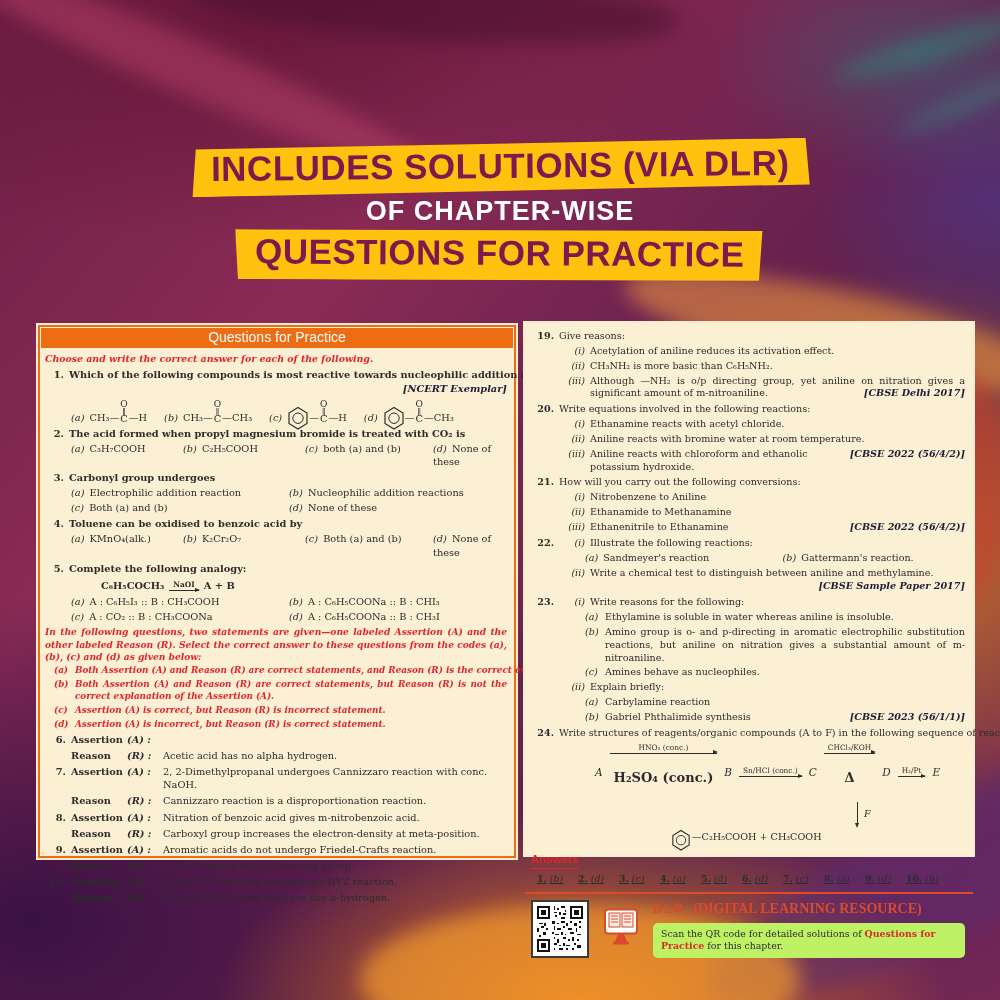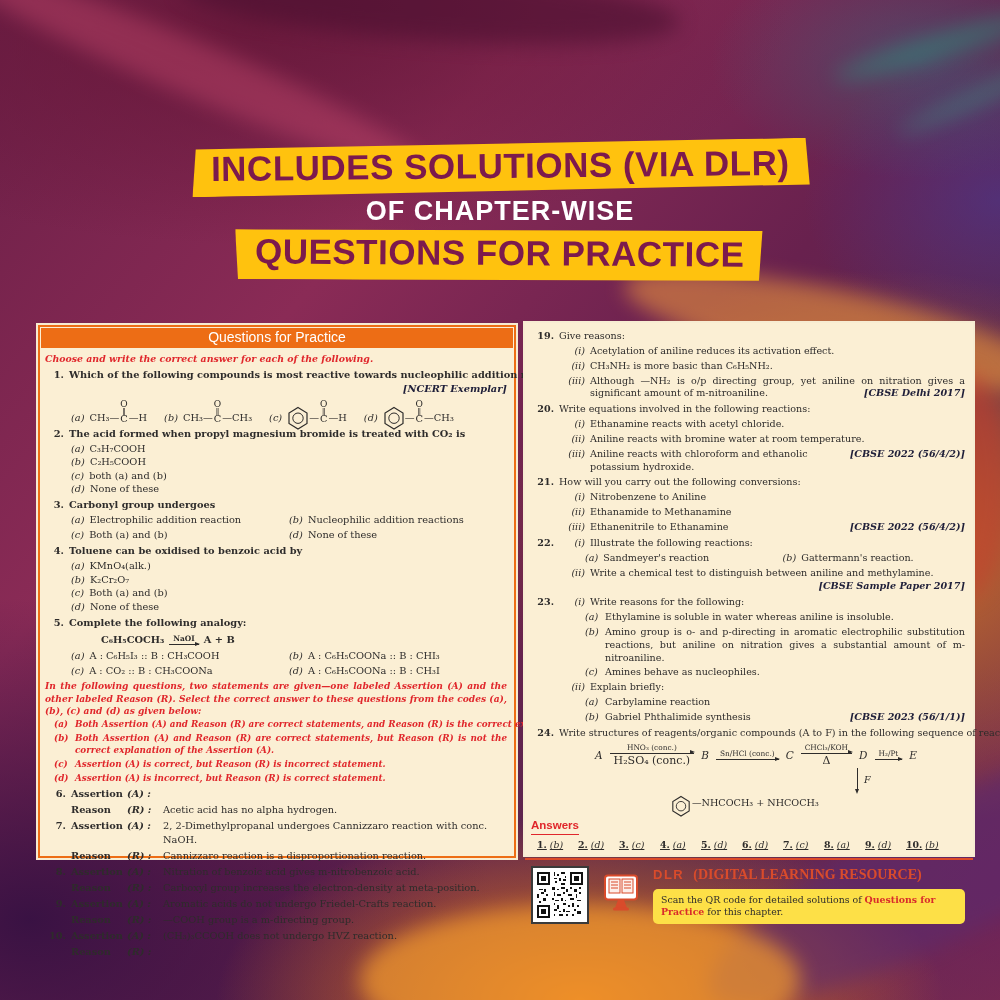--- a/index.html
+++ b/index.html
@@ -56,7 +56,7 @@
   .cc .co{font-size:9px;} .cc .cd{font-size:8px;line-height:.72;} .cc .ck{font-size:9.8px;}
   .benz{margin-bottom:-6px;flex:none;}
 
-  .opt4{display:flex;margin-top:1.5px;padding-left:2px;flex-direction:column;}
+  .opt4{display:flex;margin-top:1.5px;padding-left:2px;}
   .opt4 .c1{width:112px;} .opt4 .c2{width:122px;} .opt4 .c3{width:128px;} .opt4 .c4{flex:1;}
   .opt2{display:flex;margin-top:1.5px;padding-left:2px;}
   .opt2 > div{width:50%;}

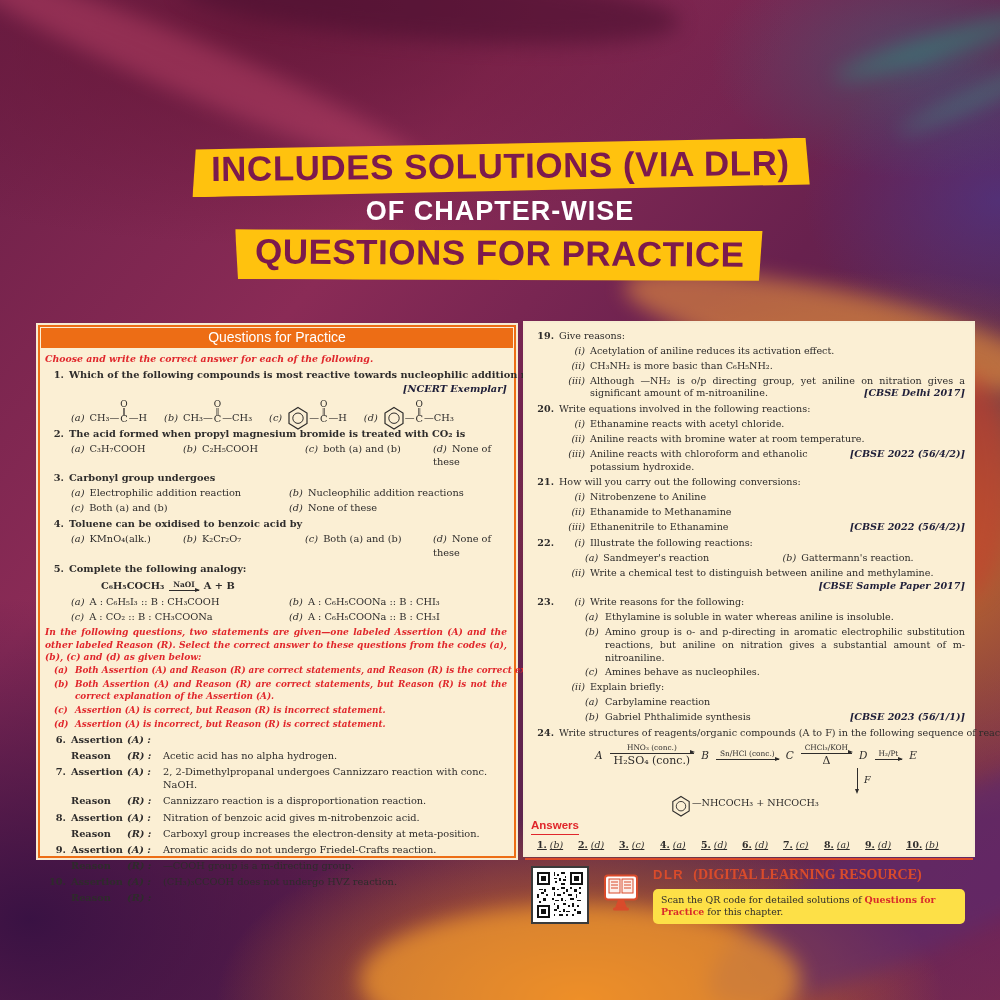--- a/index.html
+++ b/index.html
@@ -67,7 +67,7 @@
   .rxa .al{position:relative;height:1px;background:#2E2C2B;align-self:stretch;margin-top:1px;}
   .rxa .al::after{content:"";position:absolute;right:-1px;top:-2.5px;width:0;height:0;
     border-left:5px solid #2E2C2B;border-top:2.5px solid transparent;border-bottom:2.5px solid transparent;}
-  .rxa .ab{font-size:11px;line-height:1.1;padding:0 4px;margin-top:1px;}
+  .rxa .ab{font-size:13px;line-height:1.1;padding:16px 4px;margin-top:1px;font-weight:bold;}
 
   .arintro{font-size:9.1px;text-align:justify;margin-top:3px;line-height:1.35;}
   .code{display:flex;margin-top:2px;padding-left:9px;font-size:8.8px;line-height:1.35;}

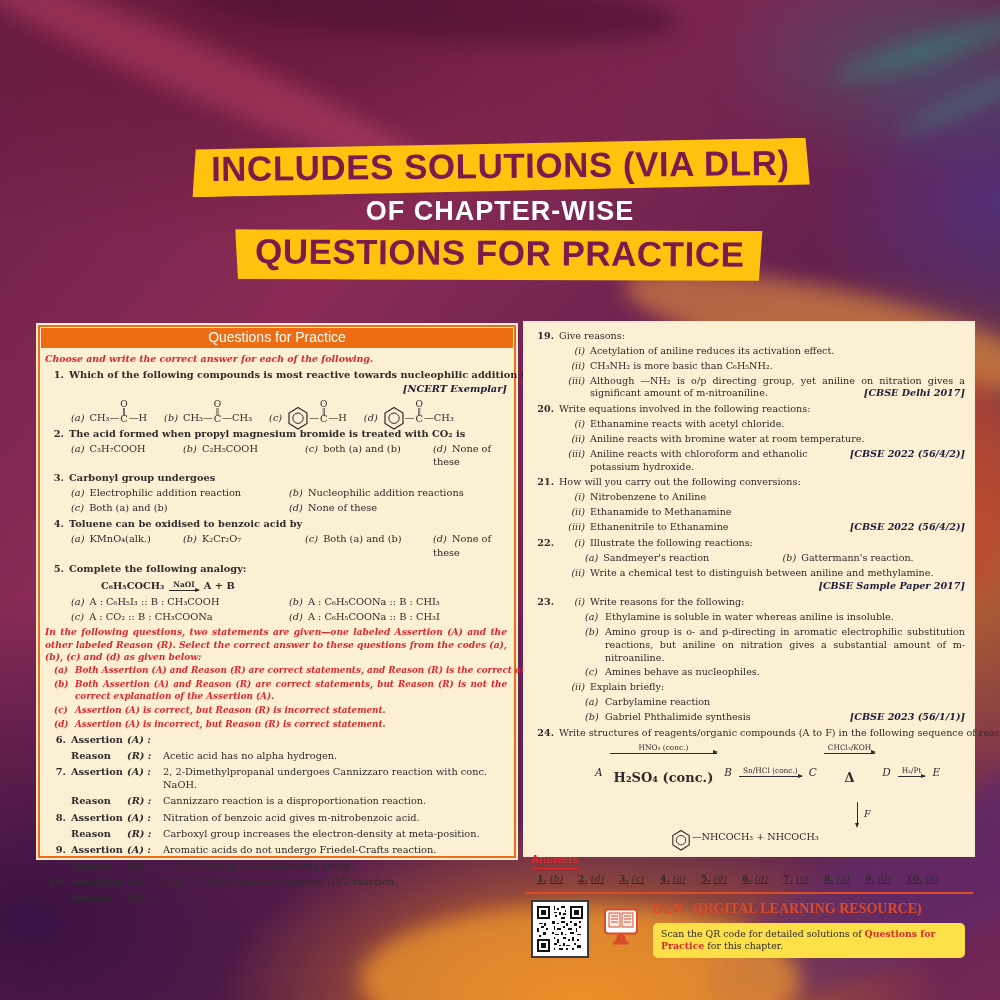--- a/index.html
+++ b/index.html
@@ -508,7 +508,7 @@
             <polygon points="11,1.5 20,7 20,17.5 11,23 2,17.5 2,7" fill="none" stroke="#2E2C2B" stroke-width="1.2"></polygon>
             <circle cx="11" cy="12.2" r="5.2" fill="none" stroke="#2E2C2B" stroke-width="1"></circle>
           </svg>
-        <span class="ptxt">—NHCOCH₃ + NHCOCH₃</span>
+        <span class="ptxt">—C₂H₅COOH + CH₃COOH</span>
       </div>
     </div>
 

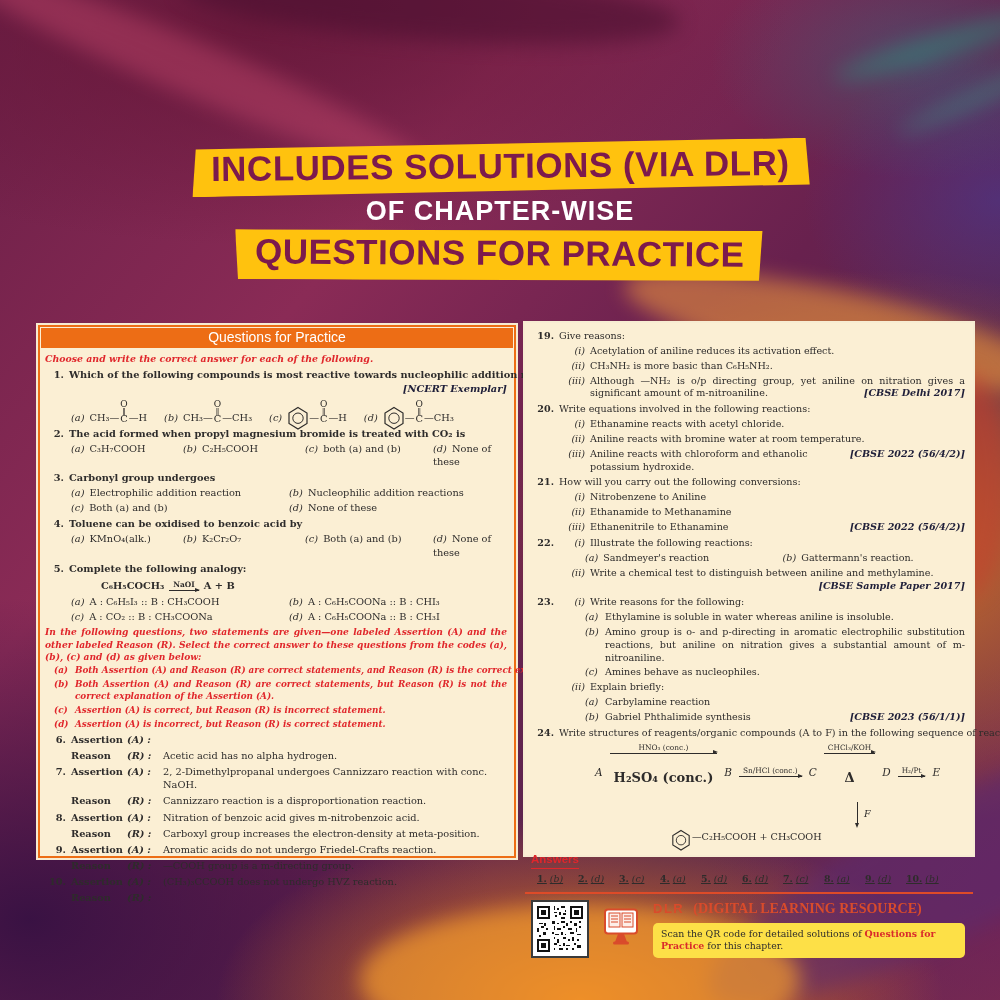--- a/index.html
+++ b/index.html
@@ -351,6 +351,7 @@
             <span class="an"></span>
             <span class="aw">Reason</span>
             <span class="at2">(R) :</span>
+            <span class="ax">(CH₃)₃CCOOH does not have any α-hydrogen.</span>
           </div>
       </div>
 

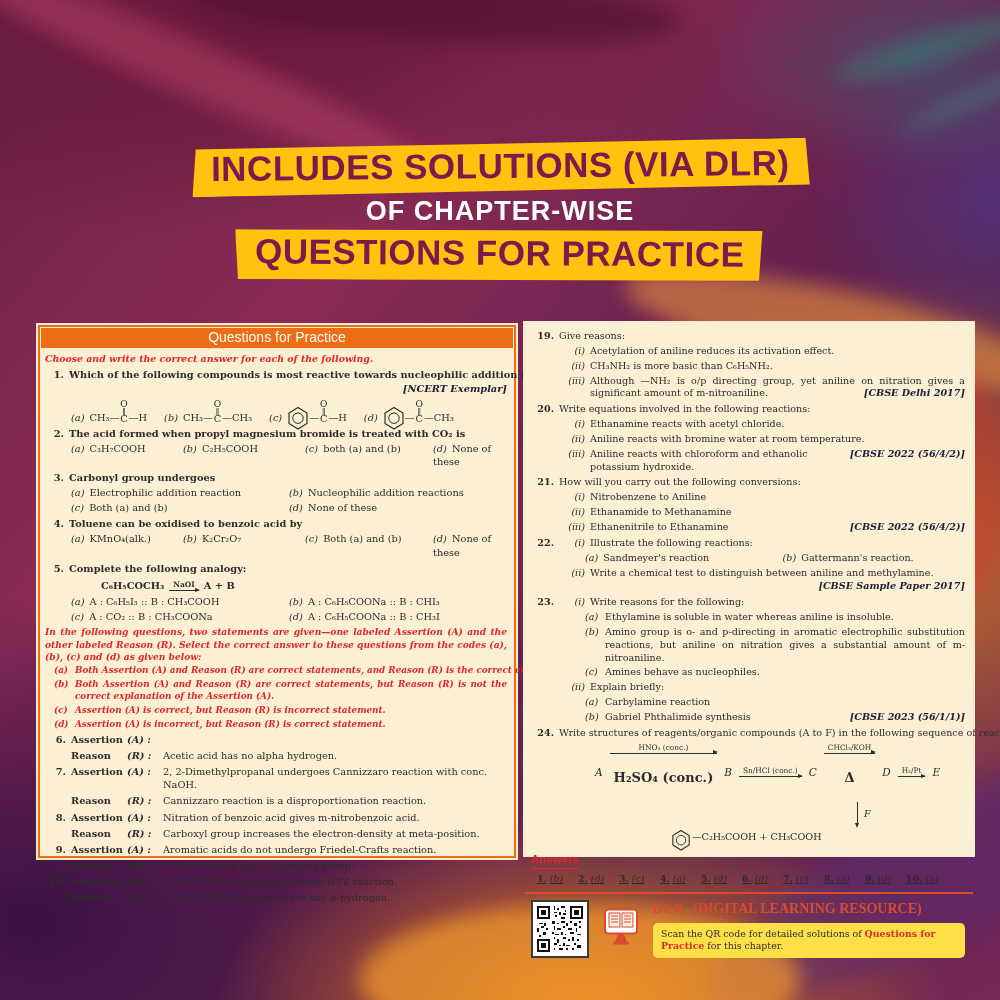--- a/index.html
+++ b/index.html
@@ -123,7 +123,7 @@
   .dlr-trow{display:flex;align-items:baseline;gap:9px;}
   .dlr-t{font-family:"Liberation Sans","DejaVu Sans",sans-serif;font-weight:bold;color:#D94B2B;font-size:13px;letter-spacing:1.5px;}
   .dlr-s{font-family:Liberation Serif, serif;font-weight:bold;color:#D94B2B;font-size:14px;}
-  .dlr-scan{background:#fde047;border-radius:5px;padding:5px 8px;font-size:9.4px;margin-top:4px;}
+  .dlr-scan{background:#bef264;border-radius:5px;padding:5px 8px;font-size:9.4px;margin-top:4px;}
   .dlr-scan .hl2{color:#D92B2B;font-weight:bold;}
 </style>
 </head>

